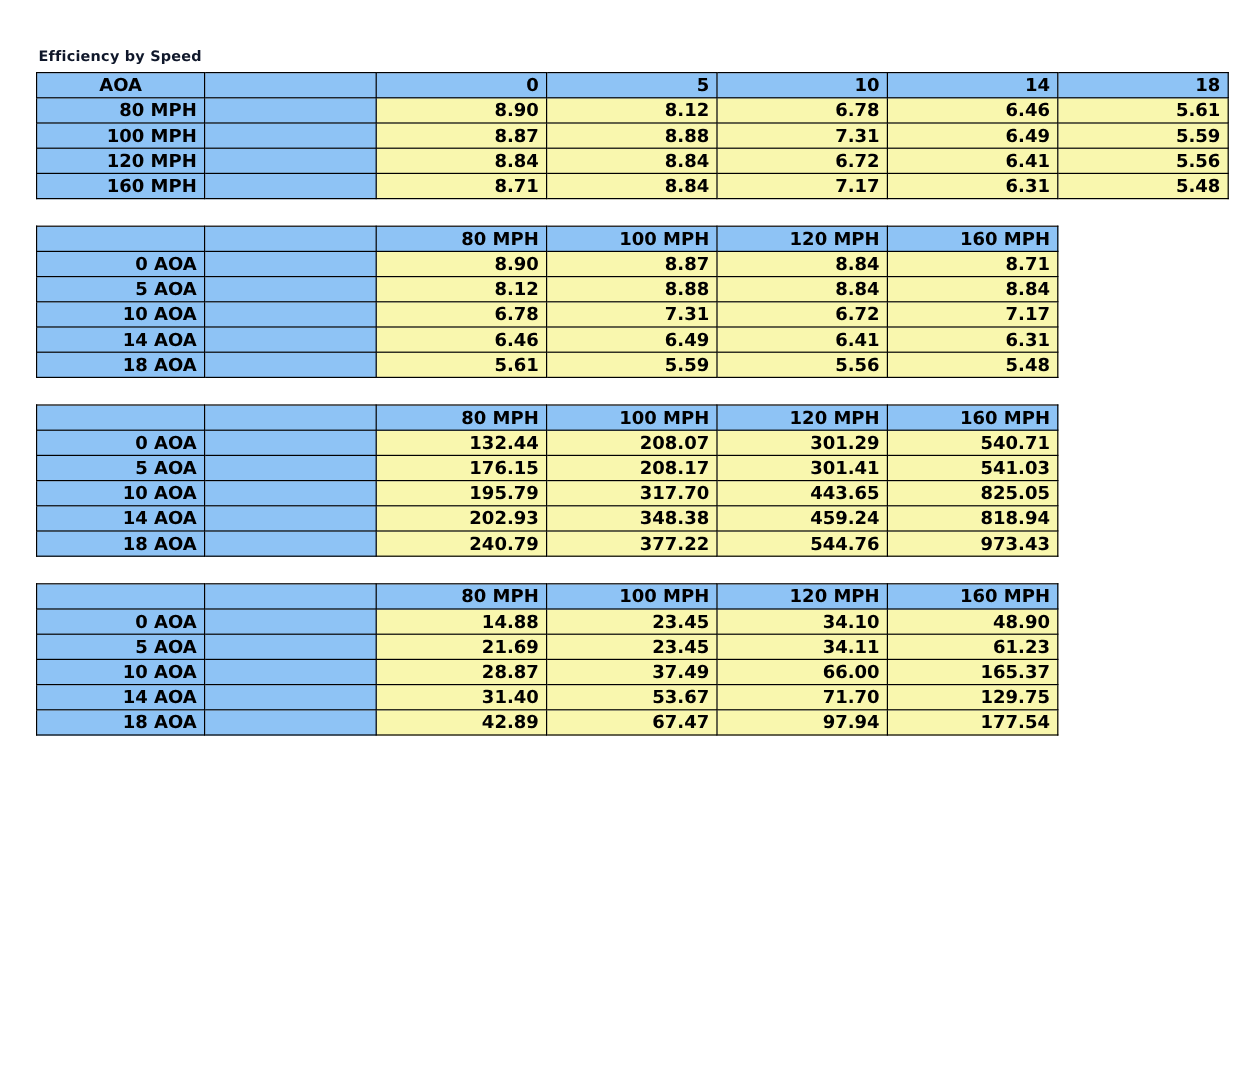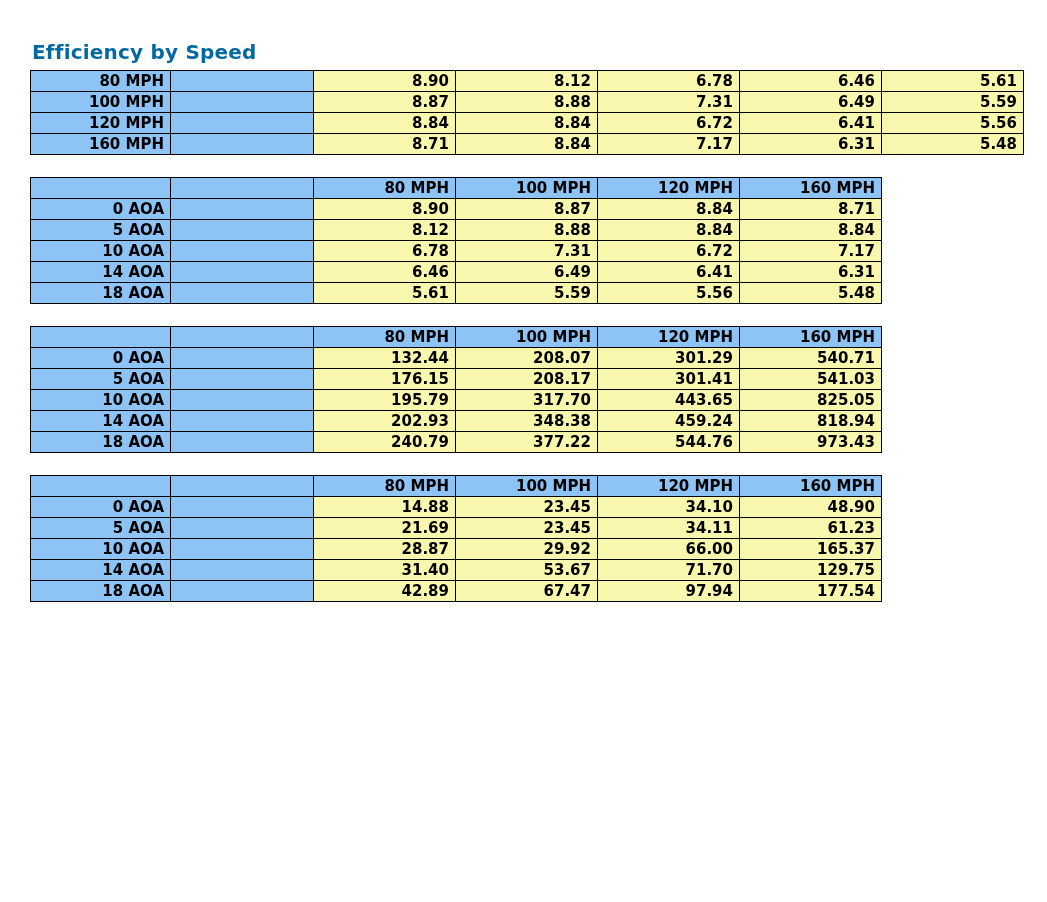--- a/index.html
+++ b/index.html
@@ -21,9 +21,9 @@
     margin-bottom: 22px;
   }
   .section-title {
-    font-size: 20px;
+    font-size: 12px;
     font-weight: bold;
-    color: #0369a1;
+    color: #0f172a;
     margin: 0 0 6px 2px;
     letter-spacing: 0.2px;
   }

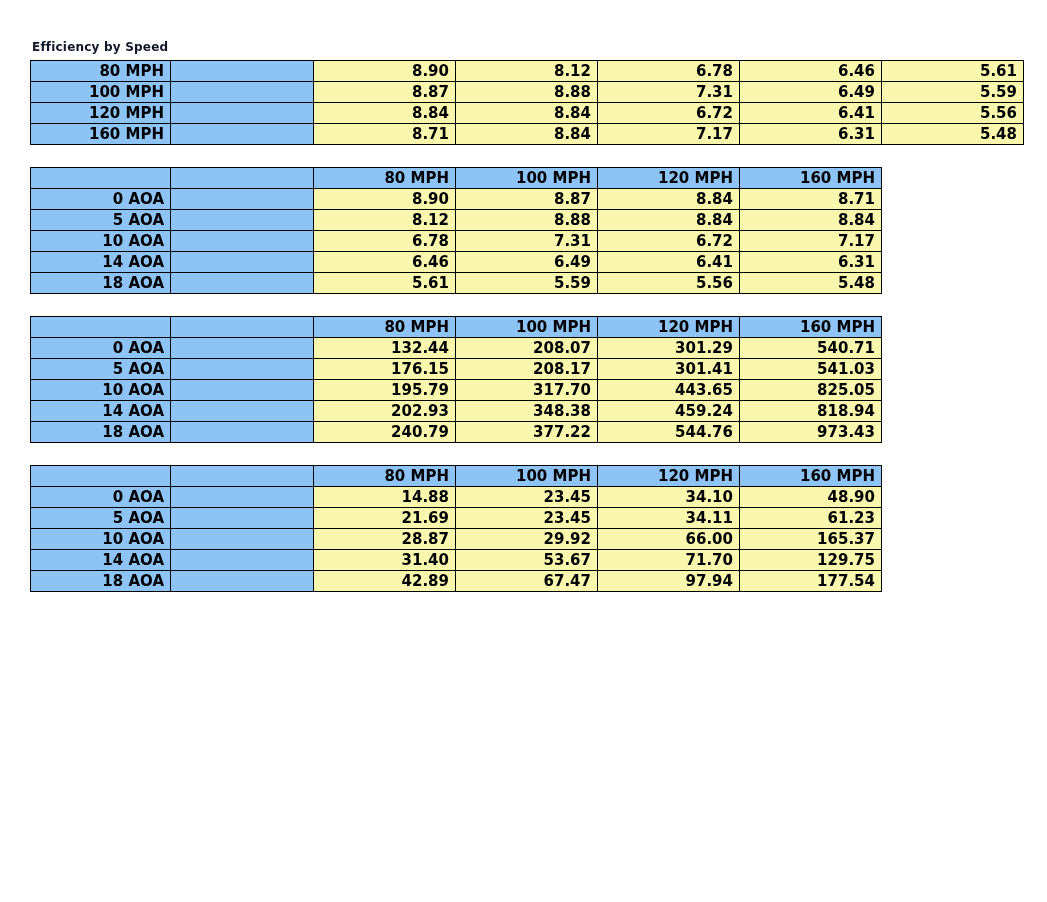--- a/index.html
+++ b/index.html
@@ -87,6 +87,15 @@
       </colgroup>
       <tbody>
         <tr>
+          <td class="hdr" style="text-align:center">AOA</td>
+          <td class="spacer"></td>
+          <td class="hdr">0</td>
+          <td class="hdr">5</td>
+          <td class="hdr">10</td>
+          <td class="hdr">14</td>
+          <td class="hdr">18</td>
+        </tr>
+        <tr>
           <td class="rowhdr">80 MPH</td>
           <td class="spacer"></td>
           <td class="val">8.90</td>

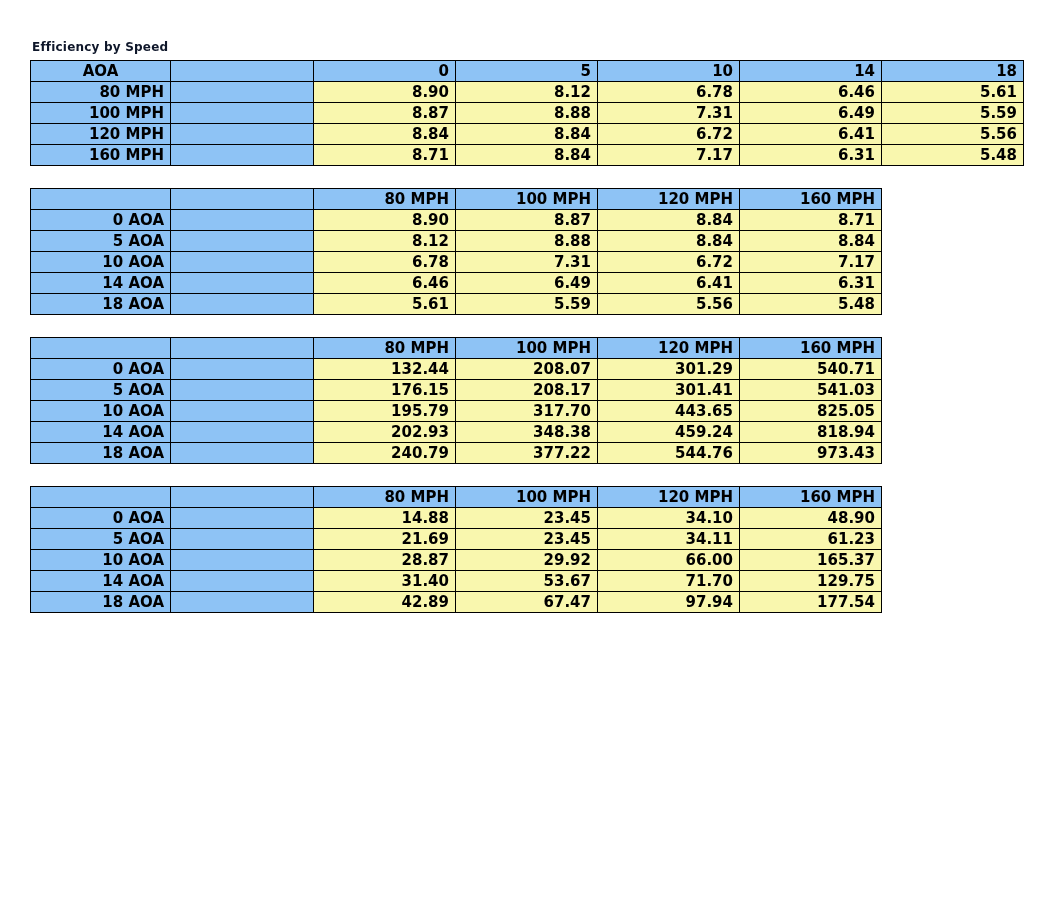--- a/index.html
+++ b/index.html
@@ -300,7 +300,7 @@
           <td class="rowhdr">10 AOA</td>
           <td class="spacer"></td>
           <td class="val">28.87</td>
-          <td class="val">29.92</td>
+          <td class="val">37.49</td>
           <td class="val">66.00</td>
           <td class="val">165.37</td>
         </tr>

